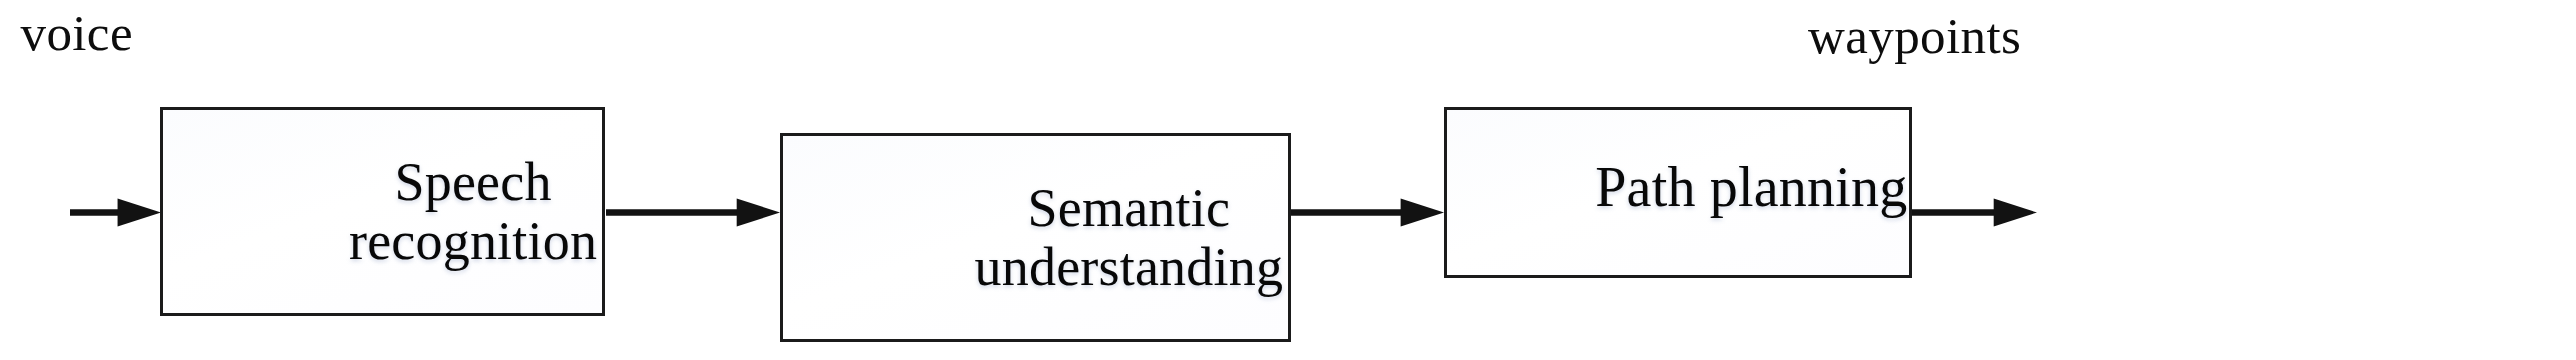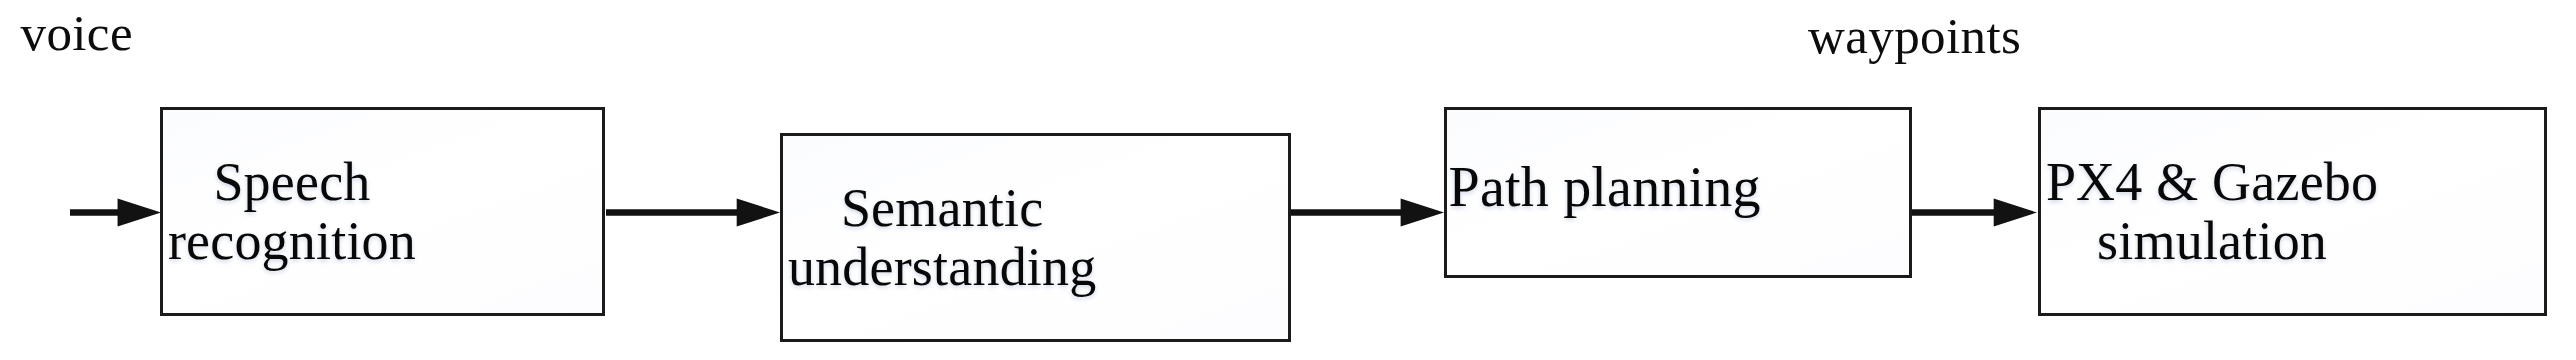--- a/index.html
+++ b/index.html
@@ -35,7 +35,7 @@
     background: linear-gradient(160deg, #fbfcfe 0%, #ffffff 45%, #fdfdff 100%);
     display: flex;
     align-items: center;
-    justify-content: flex-start;
+    justify-content: flex-end;
   }
   .proc-box .proc-label {
     color: #080808;

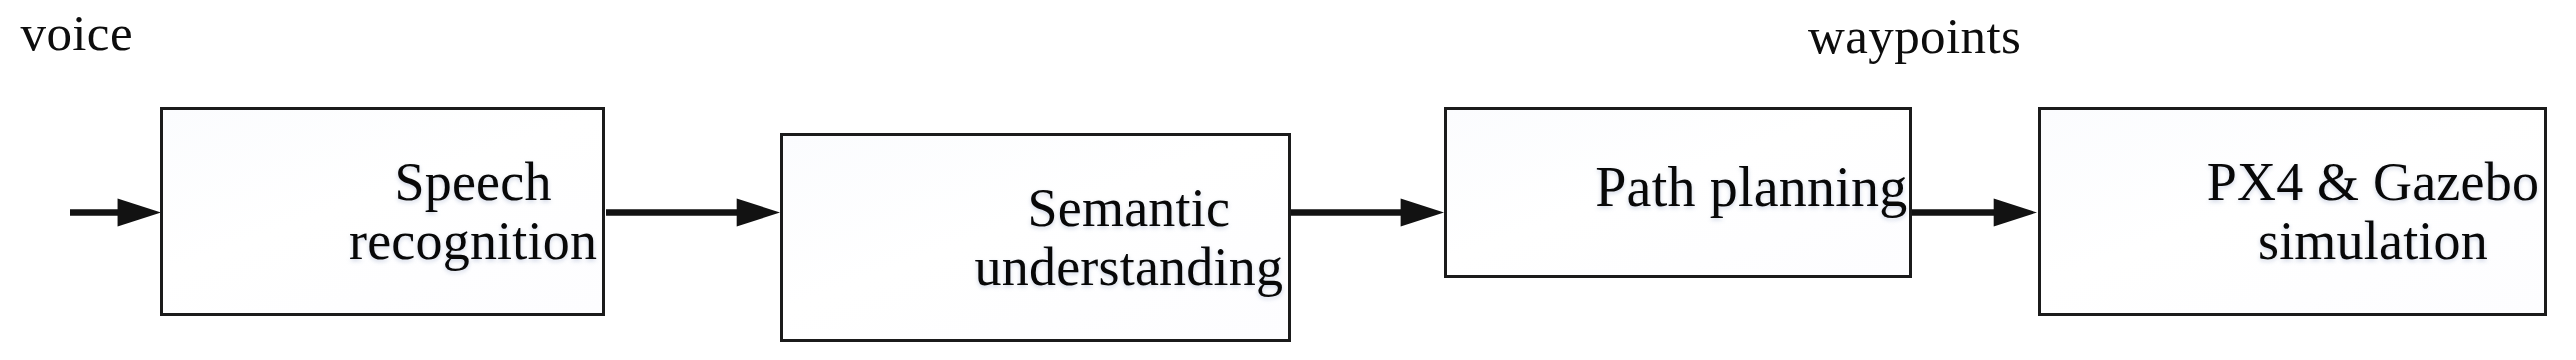--- a/index.html
+++ b/index.html
@@ -114,10 +114,6 @@
     <div class="proc-label">Path planning</div>
   </div>
 
-  <div class="proc-box" style="left:2038px; top:107px; width:509px; height:209px;">
-    <div class="proc-label">PX4 &amp; Gazebo
-simulation</div>
-  </div>
 
 </div>
 

